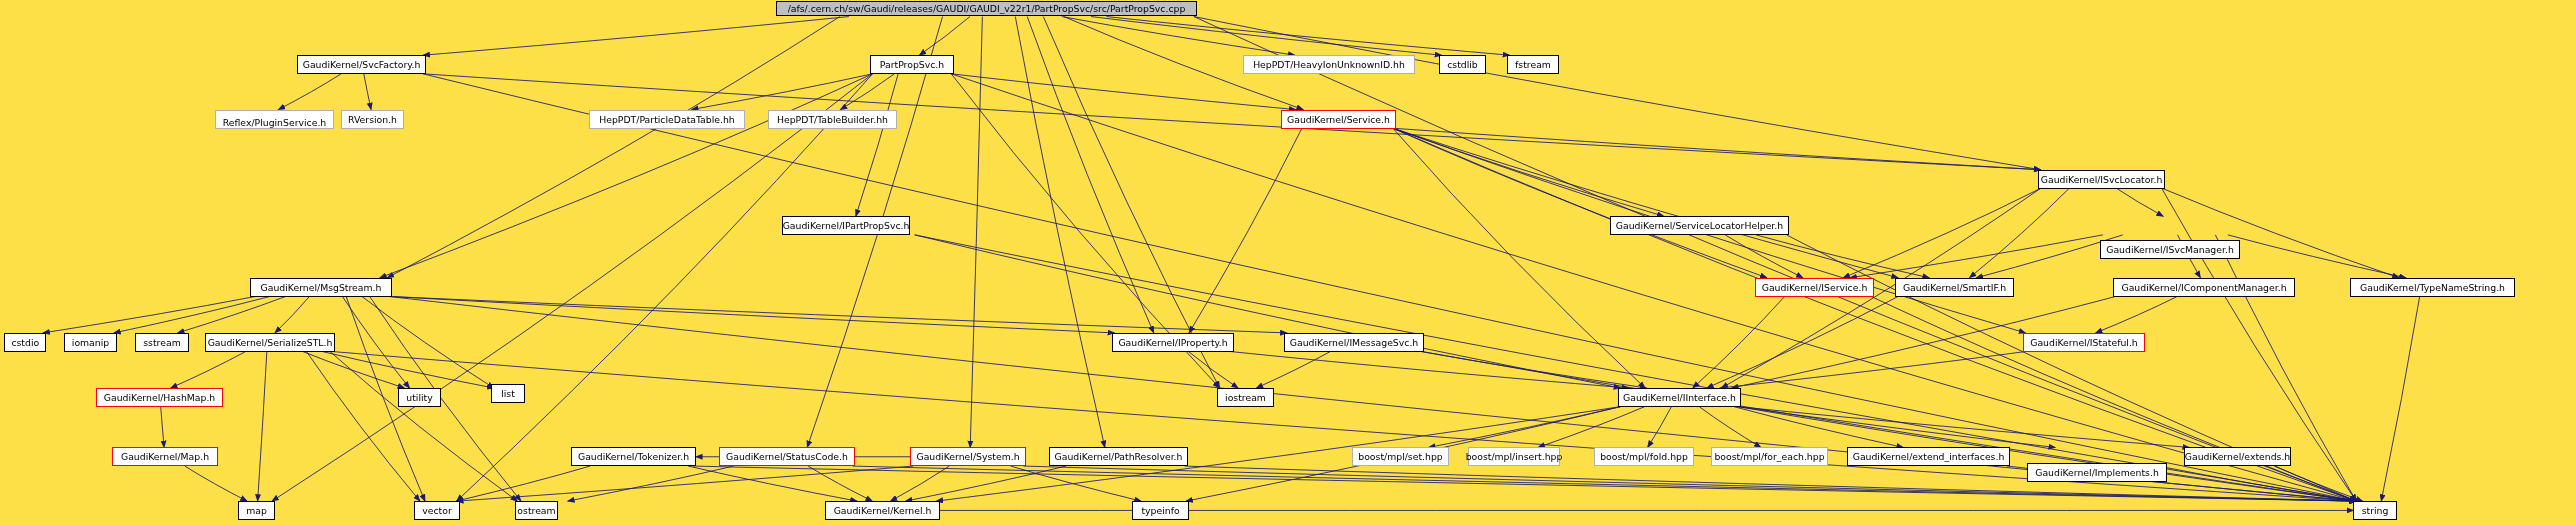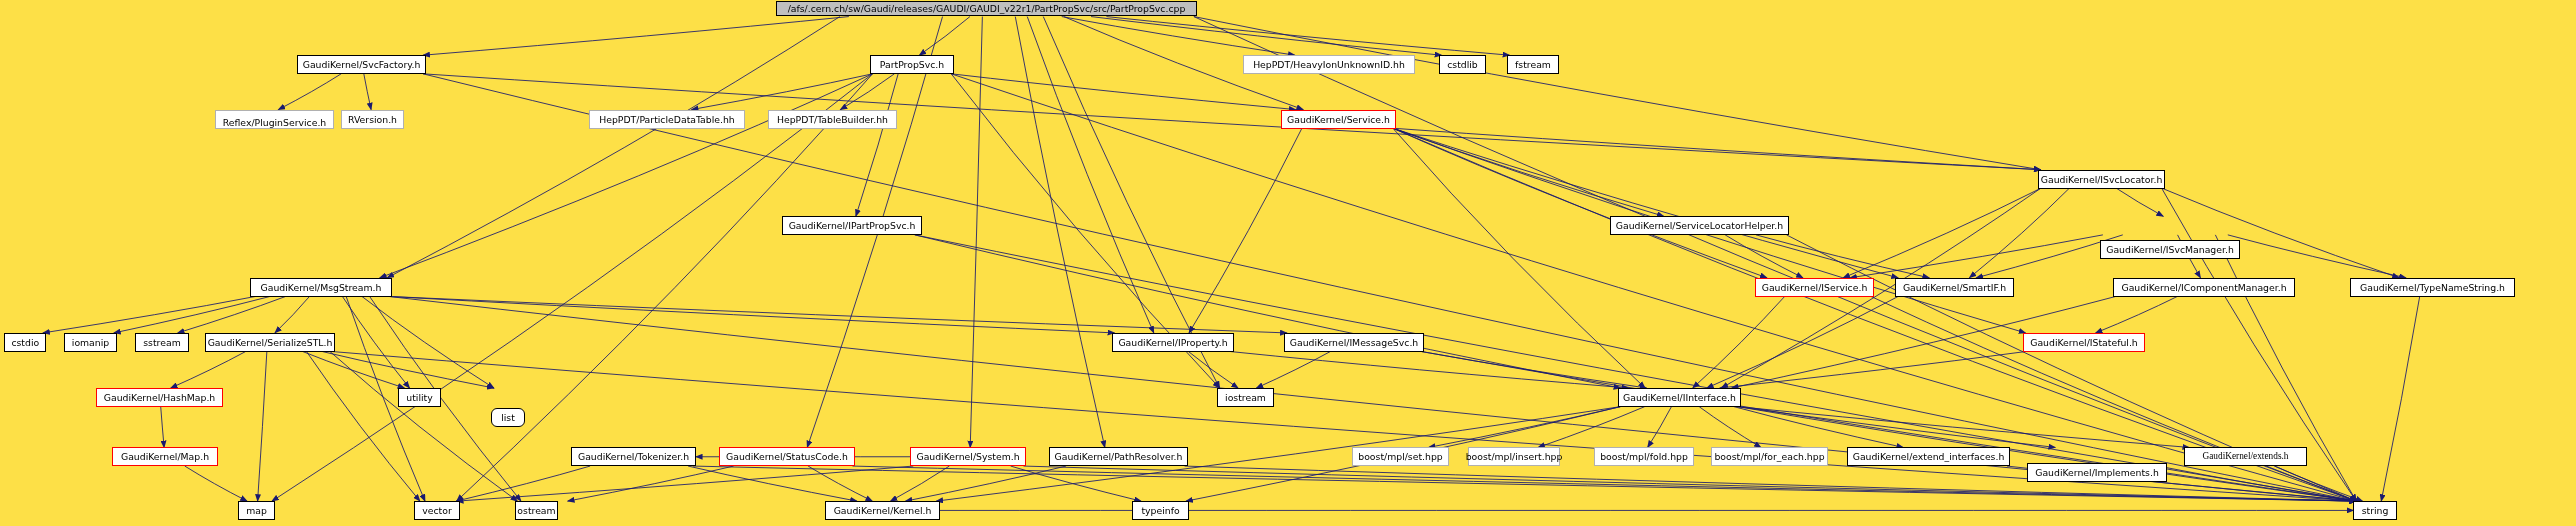--- a/index.html
+++ b/index.html
@@ -171,7 +171,7 @@
     <div class="node" style="left: 2038px; top: 170px; width: 127px;">
       <span>GaudiKernel/ISvcLocator.h</span>
     </div>
-    <div class="node" style="left: 782px; top: 216px; width: 140px;">
+    <div class="node" style="left: 782px; top: 216px; width: 128px;">
       <span>GaudiKernel/IPartPropSvc.h</span>
     </div>
     <div class="node" style="left: 1610px; top: 216px; width: 179px;">

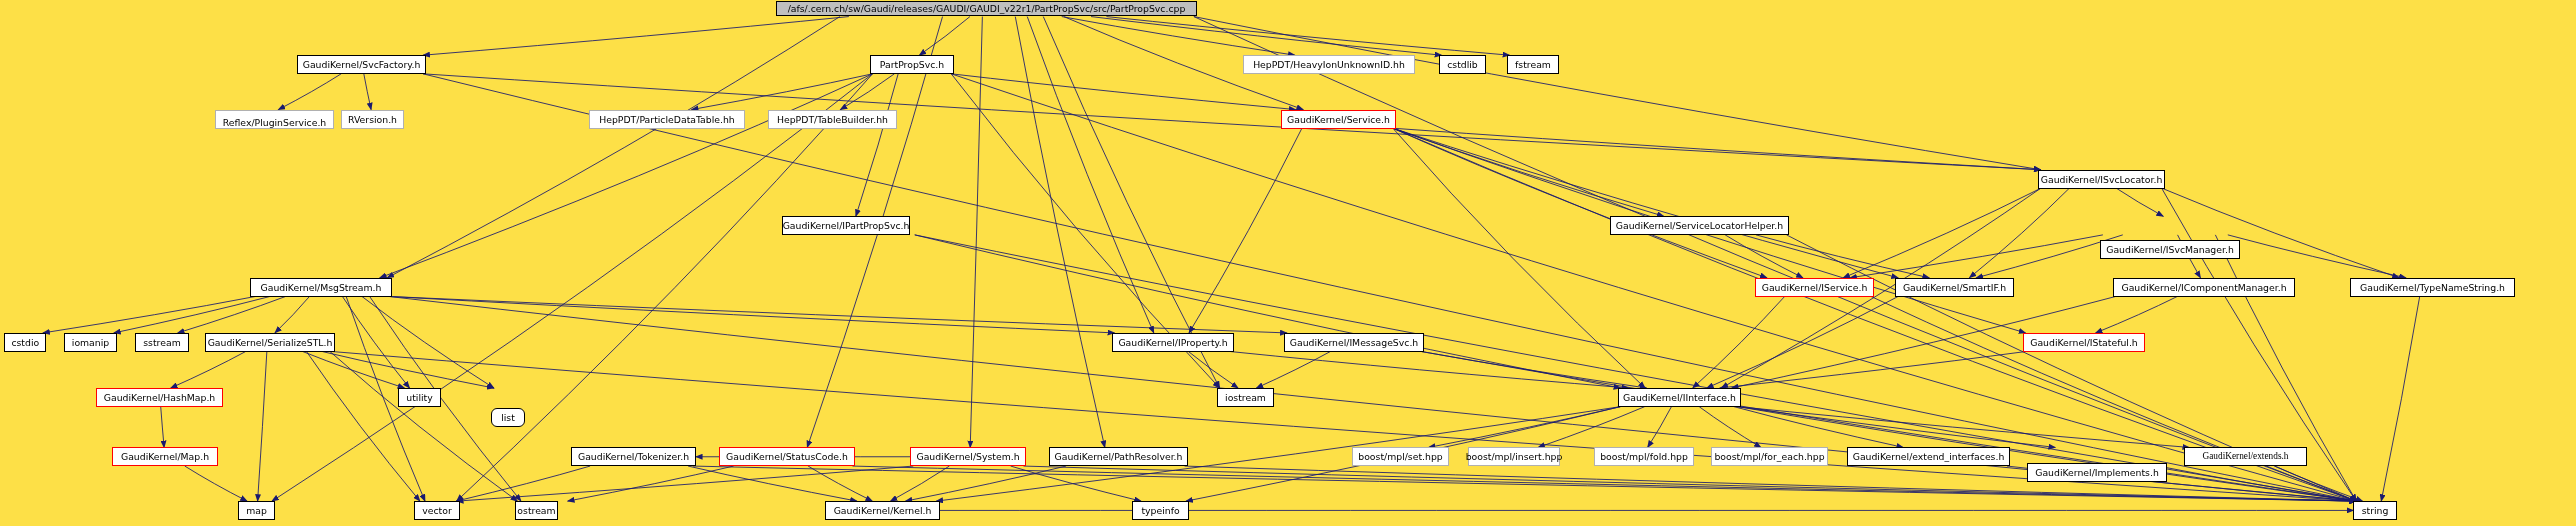--- a/index.html
+++ b/index.html
@@ -222,7 +222,7 @@
     <div class="node" style="left: 398px; top: 388px; width: 43px;">
       <span>utility</span>
     </div>
-    <div class="node" style="left: 491px; top: 408px; width: 34px; border-radius: 6px;">
+    <div class="node" style="left: 491px; top: 384px; width: 34px;">
       <span>list</span>
     </div>
     <div class="node" style="left: 1217px; top: 388px; width: 57px;">

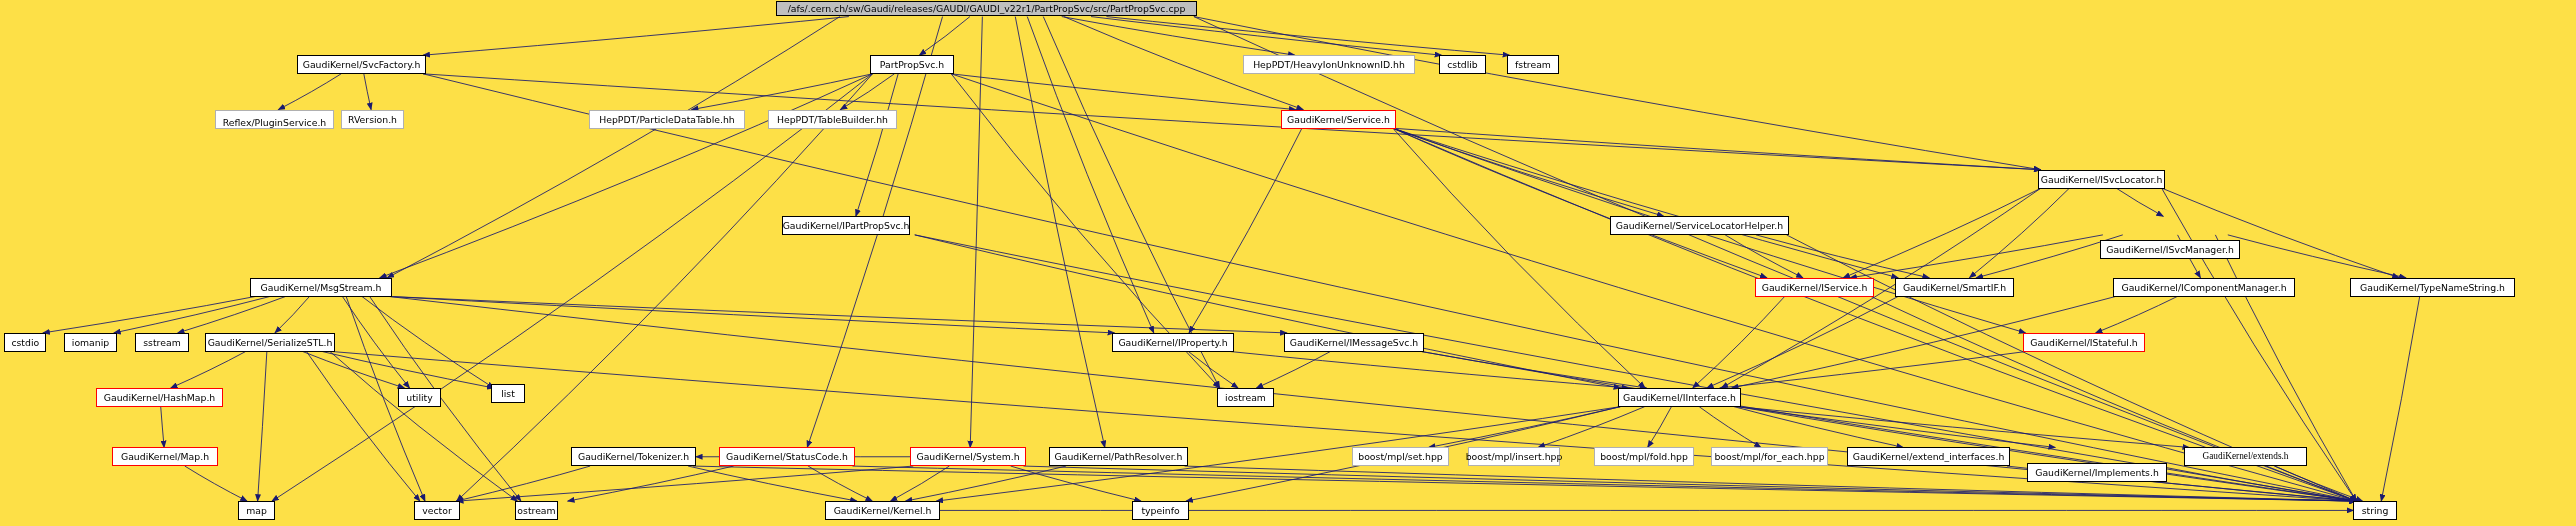--- a/index.html
+++ b/index.html
@@ -264,7 +264,7 @@
     <div class="node" style="left: 2027px; top: 451px; width: 140px; margin-top: 12px;">
       <span>GaudiKernel/Implements.h</span>
     </div>
-    <div class="node" style="left: 2184px; top: 447px; width: 123px; font-family: Liberation Serif, serif;">
+    <div class="node" style="left: 2184px; top: 447px; width: 107px;">
       <span>GaudiKernel/extends.h</span>
     </div>
     <div class="node" style="left: 238px; top: 501px; width: 37px;">

